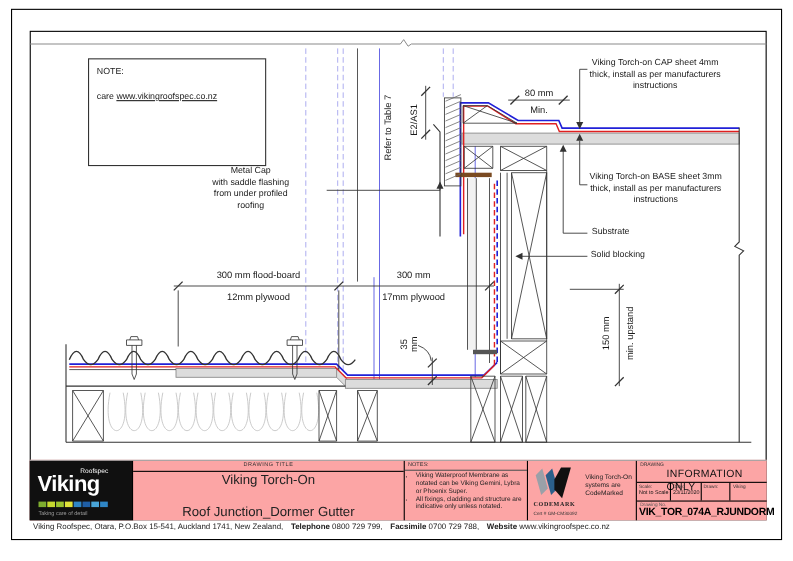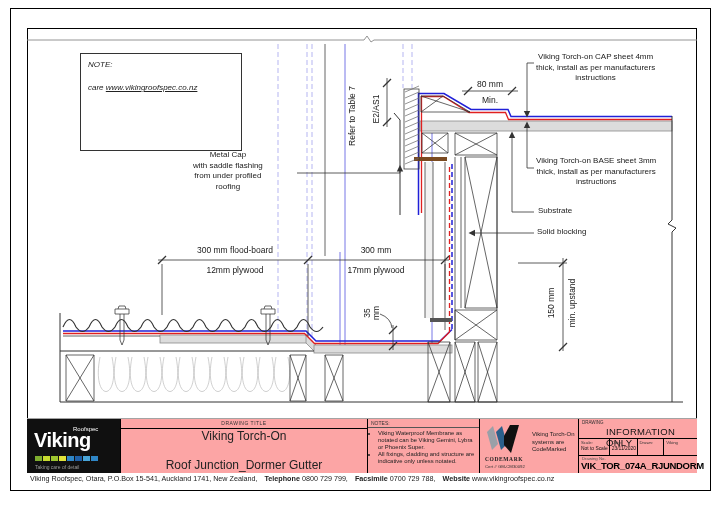--- a/index.html
+++ b/index.html
@@ -25,7 +25,7 @@
   .dimtxt{position:absolute;font-size:8.5px;text-align:center;color:#1a1a1a;}
   .rot{transform:rotate(-90deg);}
   .note-box{left:80px;top:53px;width:146px;height:86px;border:1px solid #333;background:#fff;
-            padding:5px 7px;font-size:8px;line-height:11.5px;font-style:italic;}
+            padding:5px 7px;font-size:8px;line-height:11.5px;}
   .note-url{text-decoration:underline;}
   
   .tb{left:27px;top:418px;width:670px;height:54px;border-top:1px solid #a3a3a3;background:#fca5a5;}

